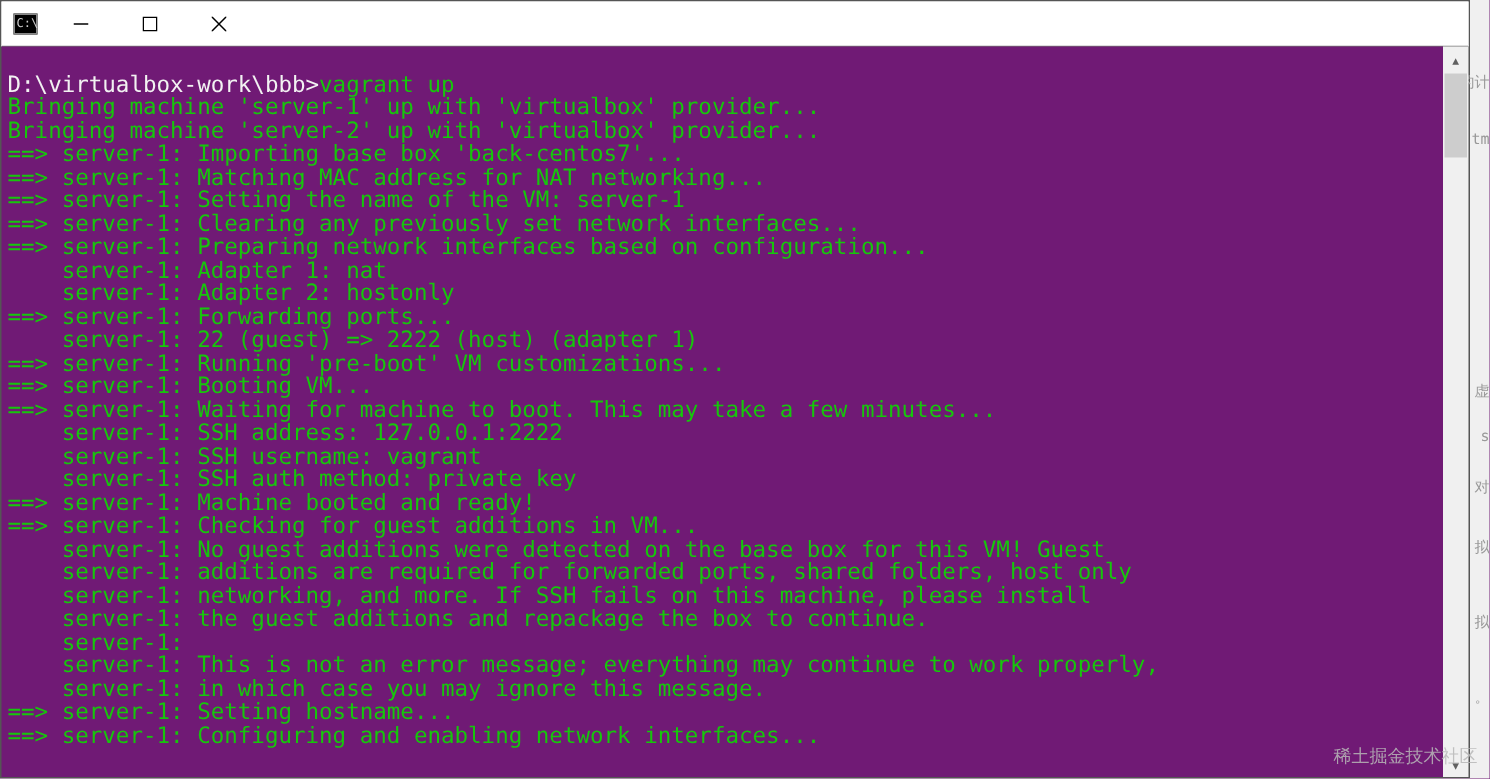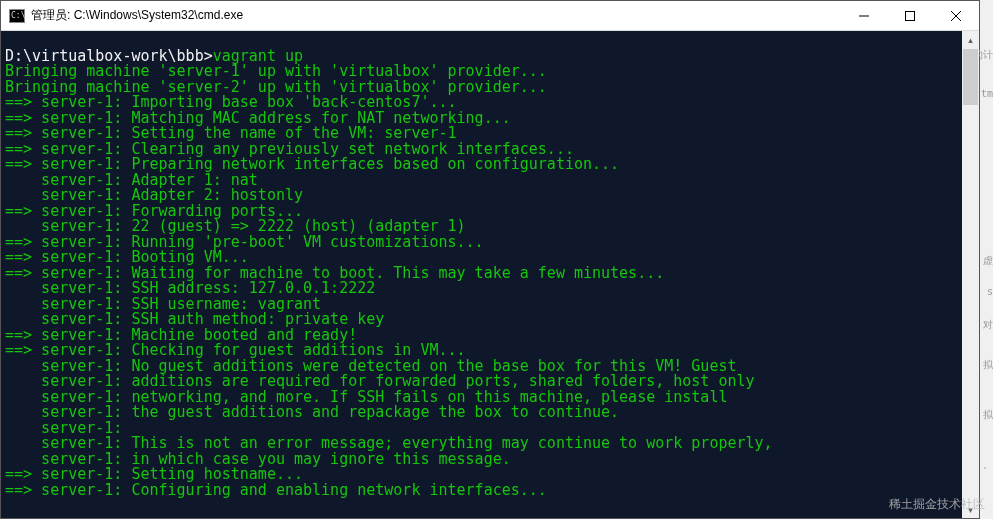--- a/index.html
+++ b/index.html
@@ -134,7 +134,6 @@
 <div class="window">
   <div class="titlebar">
     <div class="titlebar-icon">C:\</div>
-    <div class="titlebar-text">管理员: C:\Windows\System32\cmd.exe</div>
     <div class="titlebar-controls">
       <button class="titlebar-btn">
         <svg width="10" height="10">

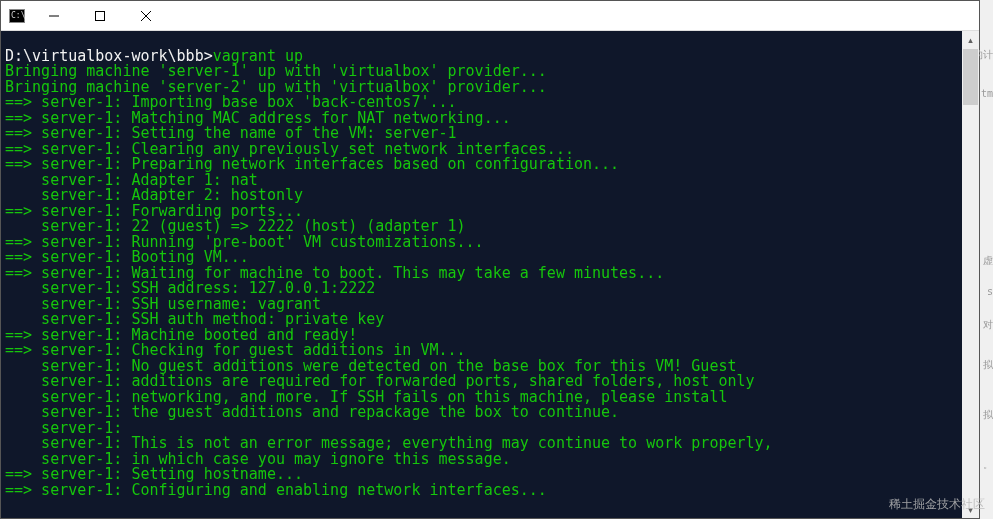--- a/index.html
+++ b/index.html
@@ -65,7 +65,7 @@
     }
     .terminal {
       flex: 1;
-      background: #0f172a;
+      background: #701a75;
       padding: 2px 2px 2px 4px;
       font-family: "NSimSun", "SimSun", "Consolas", monospace;
       font-size: 15px;

